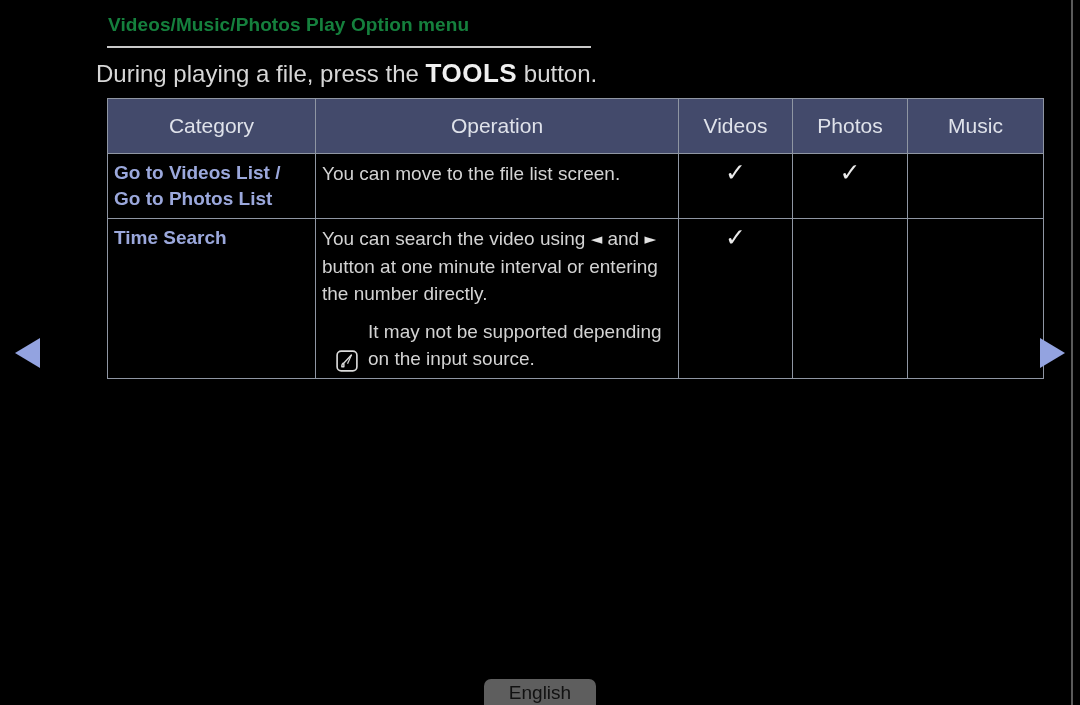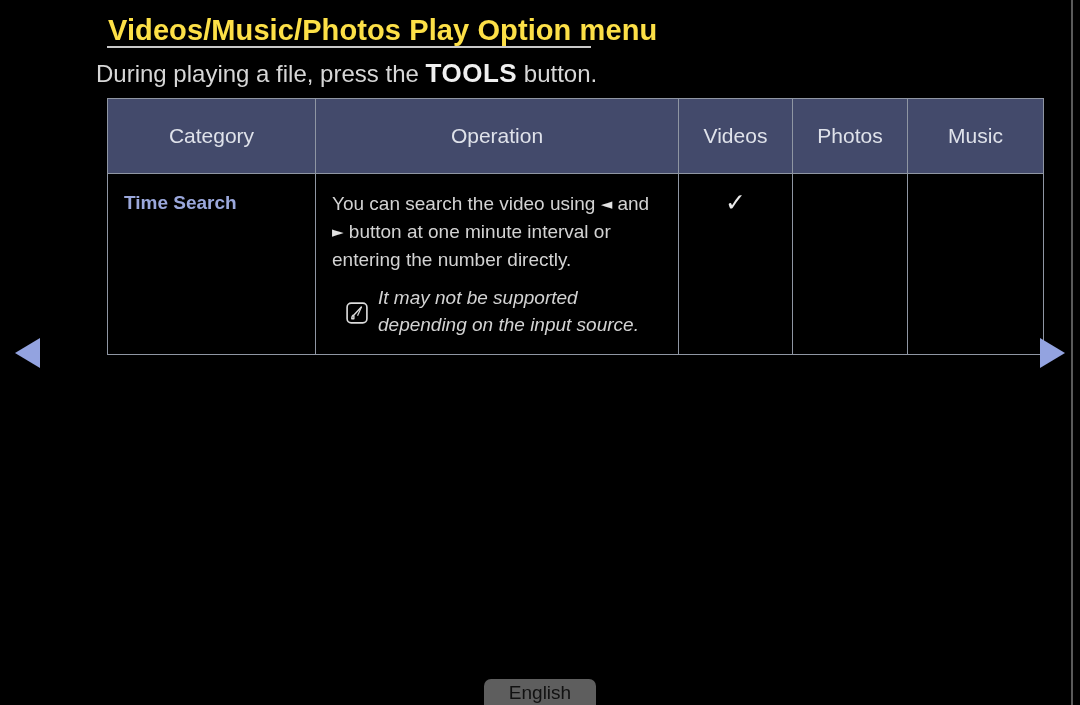--- a/index.html
+++ b/index.html
@@ -22,9 +22,9 @@
     position: absolute;
     left: 108px;
     top: 14px;
-    font-size: 29px;
+    font-size: 19px;
     font-weight: bold;
-    color: #fde047;
+    color: #15803d;
     letter-spacing: 0.1px;
     white-space: nowrap;
   }

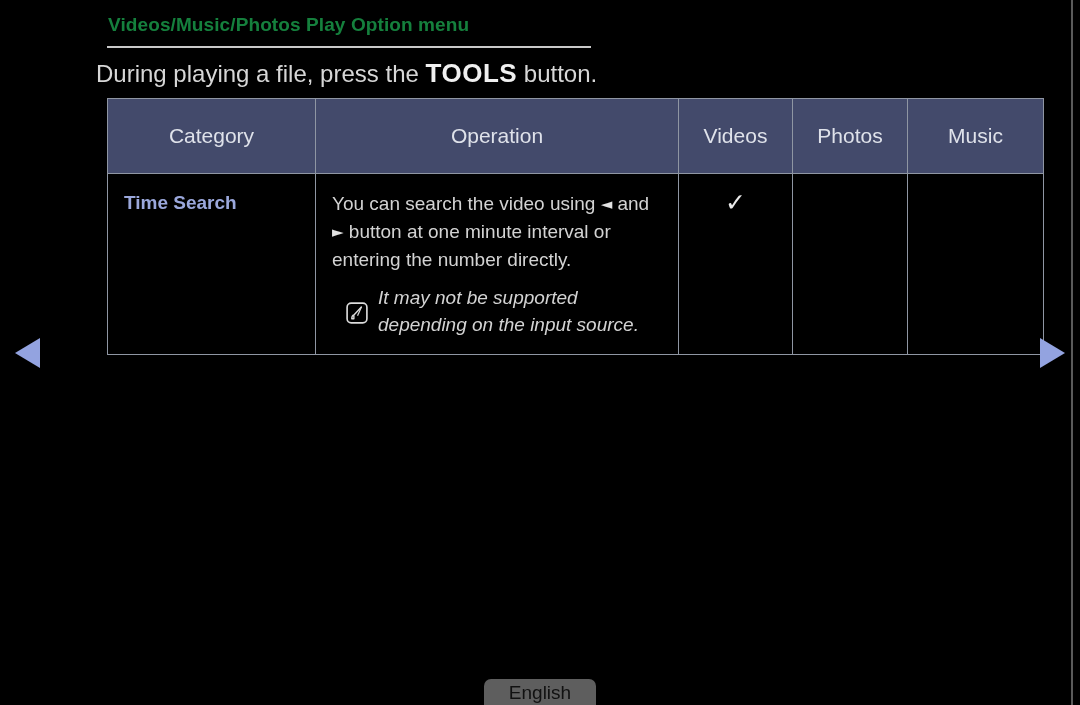--- a/index.html
+++ b/index.html
@@ -65,7 +65,7 @@
   #opt-table th,
   #opt-table td {
     border: 1px solid #8f96a3;
-    padding: 16px;
+    padding: 6px;
     vertical-align: top;
   }
   #opt-table thead th {

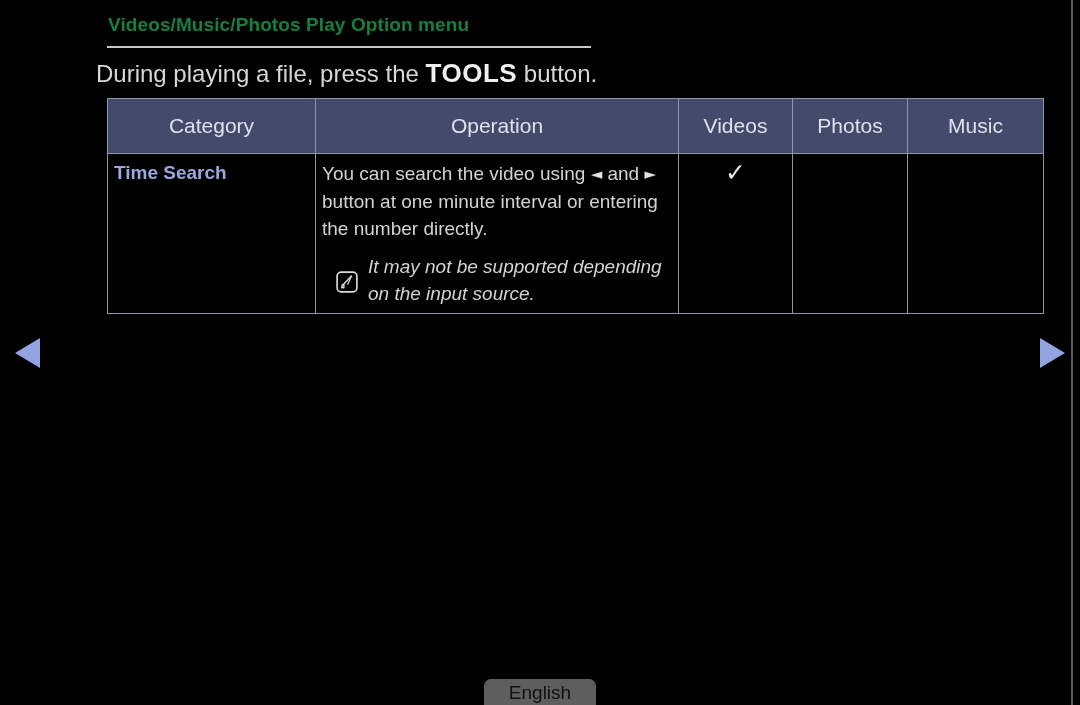--- a/index.html
+++ b/index.html
@@ -203,6 +203,14 @@
   </thead>
   <tbody>
 
+    <tr>
+      <td class="cat-cell"><span style="white-space:pre-line">Go to Videos List /
+Go to Photos List</span></td>
+      <td class="op-cell">You can move to the file list screen.</td>
+      <td class="mark-cell"><span class="check">✓</span></td>
+      <td class="mark-cell"><span class="check">✓</span></td>
+      <td class="mark-cell"><span class="check"></span></td>
+    </tr>
 
 
 

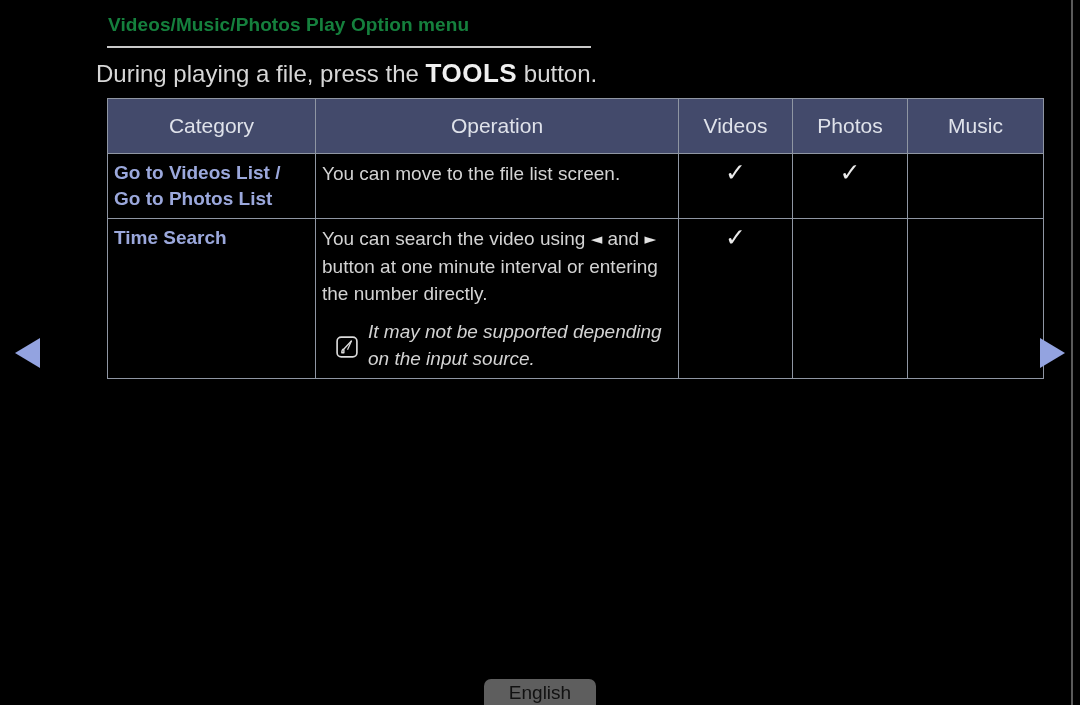--- a/index.html
+++ b/index.html
@@ -117,9 +117,8 @@
   
   .note {
     display: flex;
-    align-items: center;
+    align-items: flex-end;
     margin-top: 11px;
-    font-style: italic;
   }
   .note-icon {
     flex: 0 0 auto;

